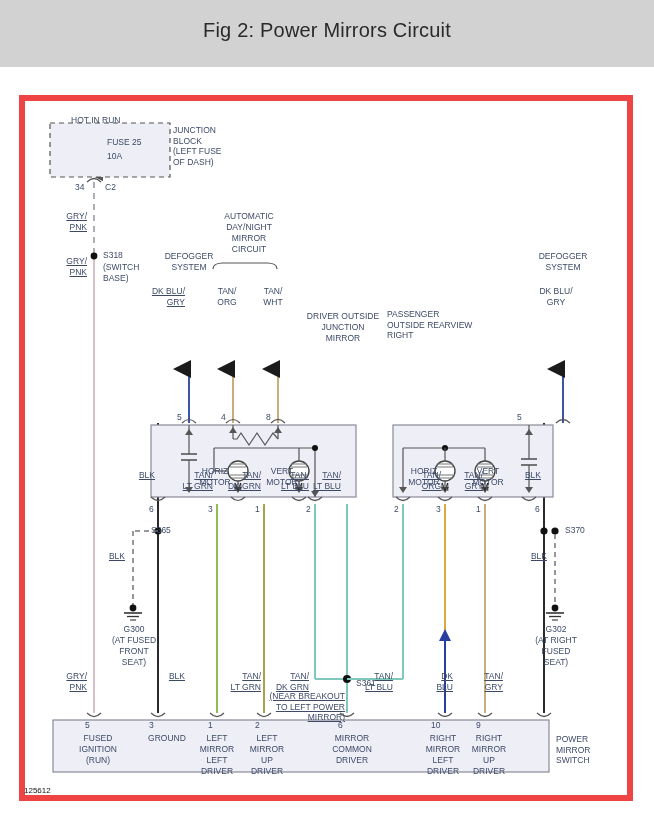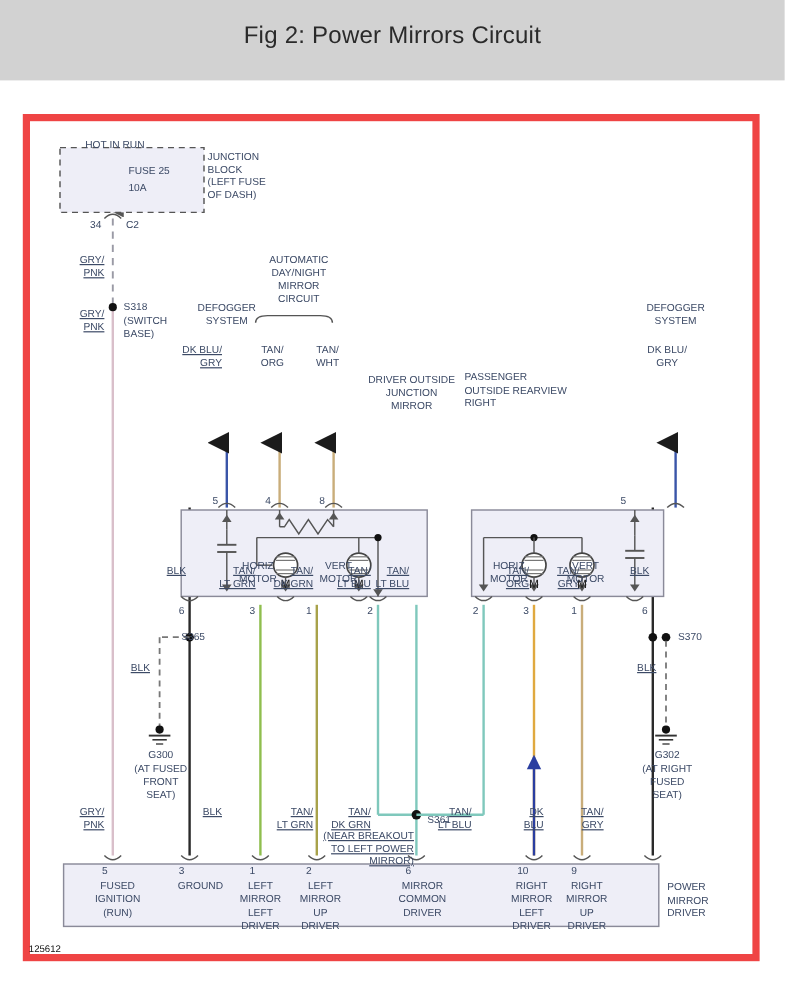--- a/index.html
+++ b/index.html
@@ -440,7 +440,7 @@
 
   <div class="lbl" style="left:531px;top:633px;">POWER
 MIRROR
-DRIVER</div>
+SWITCH</div>
 
 </div>
 

